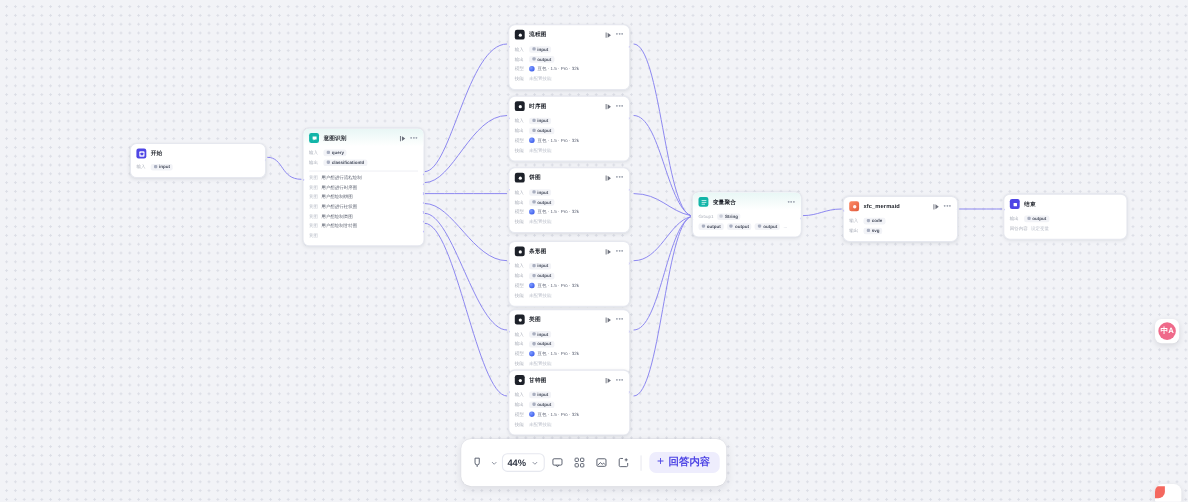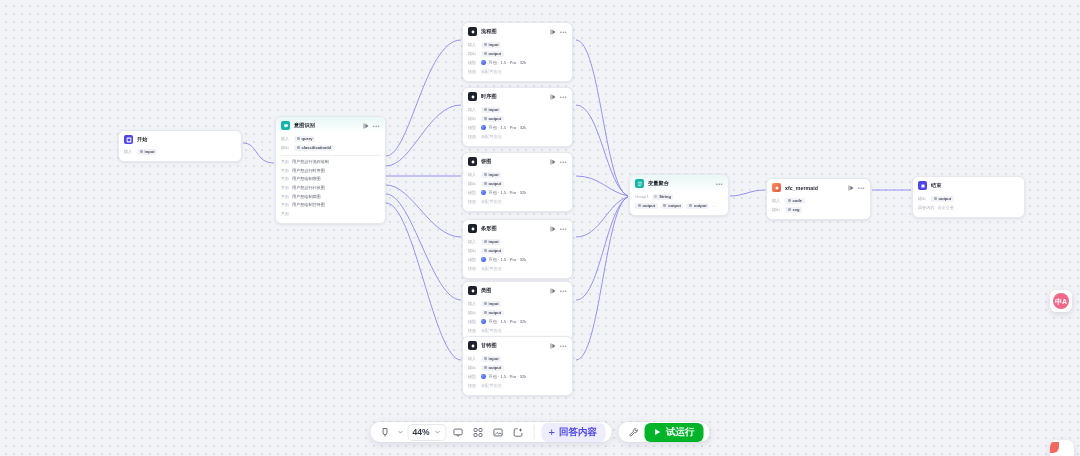--- a/index.html
+++ b/index.html
@@ -172,7 +172,7 @@
     box-shadow: 0 2px 8px rgba(20,24,40,.10), 0 0 0 0.5px rgba(20,24,40,.05);
     padding: 4px 6px;
     gap: 3px;
-    height: 20px;
+    height: 43px;
   }
   .tb-btn {
     width: 17px; height: 19px;

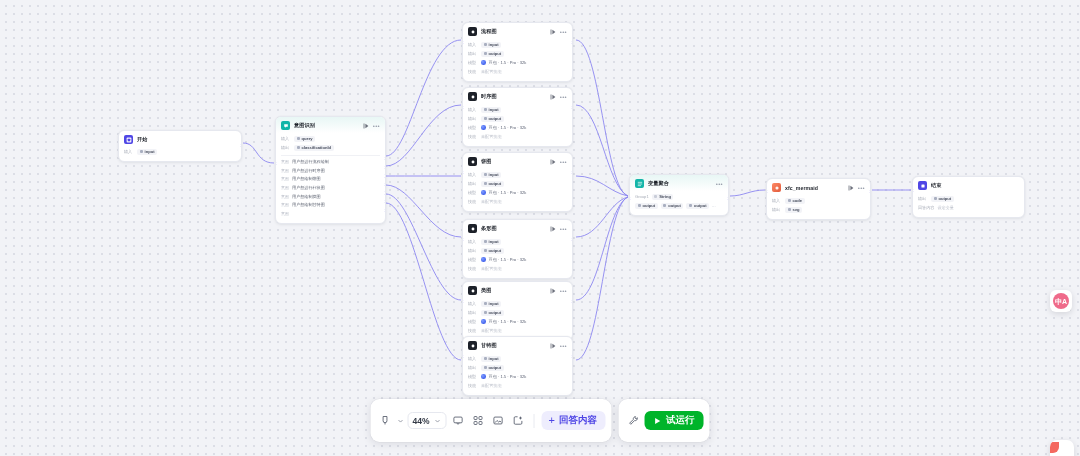--- a/index.html
+++ b/index.html
@@ -820,19 +820,6 @@
         <span>回答内容</span>
       </div>
     </div>
-    <div class="tb-group">
-      <div class="tb-btn">
-        <svg viewBox="0 0 16 16" fill="none" stroke="currentColor" stroke-width="1.2">
-            <path d="M11.6 2.4a3.2 3.2 0 0 0-3.1 4l-5.4 5.4 1.7 1.7 5.4-5.4a3.2 3.2 0 0 0 3.9-4.2L12.4 5.6 10.8 4z"></path>
-          </svg>
-      </div>
-      <div class="run-btn">
-        <svg viewBox="0 0 10 10">
-            <path d="M2 1.2 8.4 5 2 8.8z" fill="#fff"></path>
-          </svg>
-        <span>试运行</span>
-      </div>
-    </div>
   </div>
 
   <div id="translate-fab">

